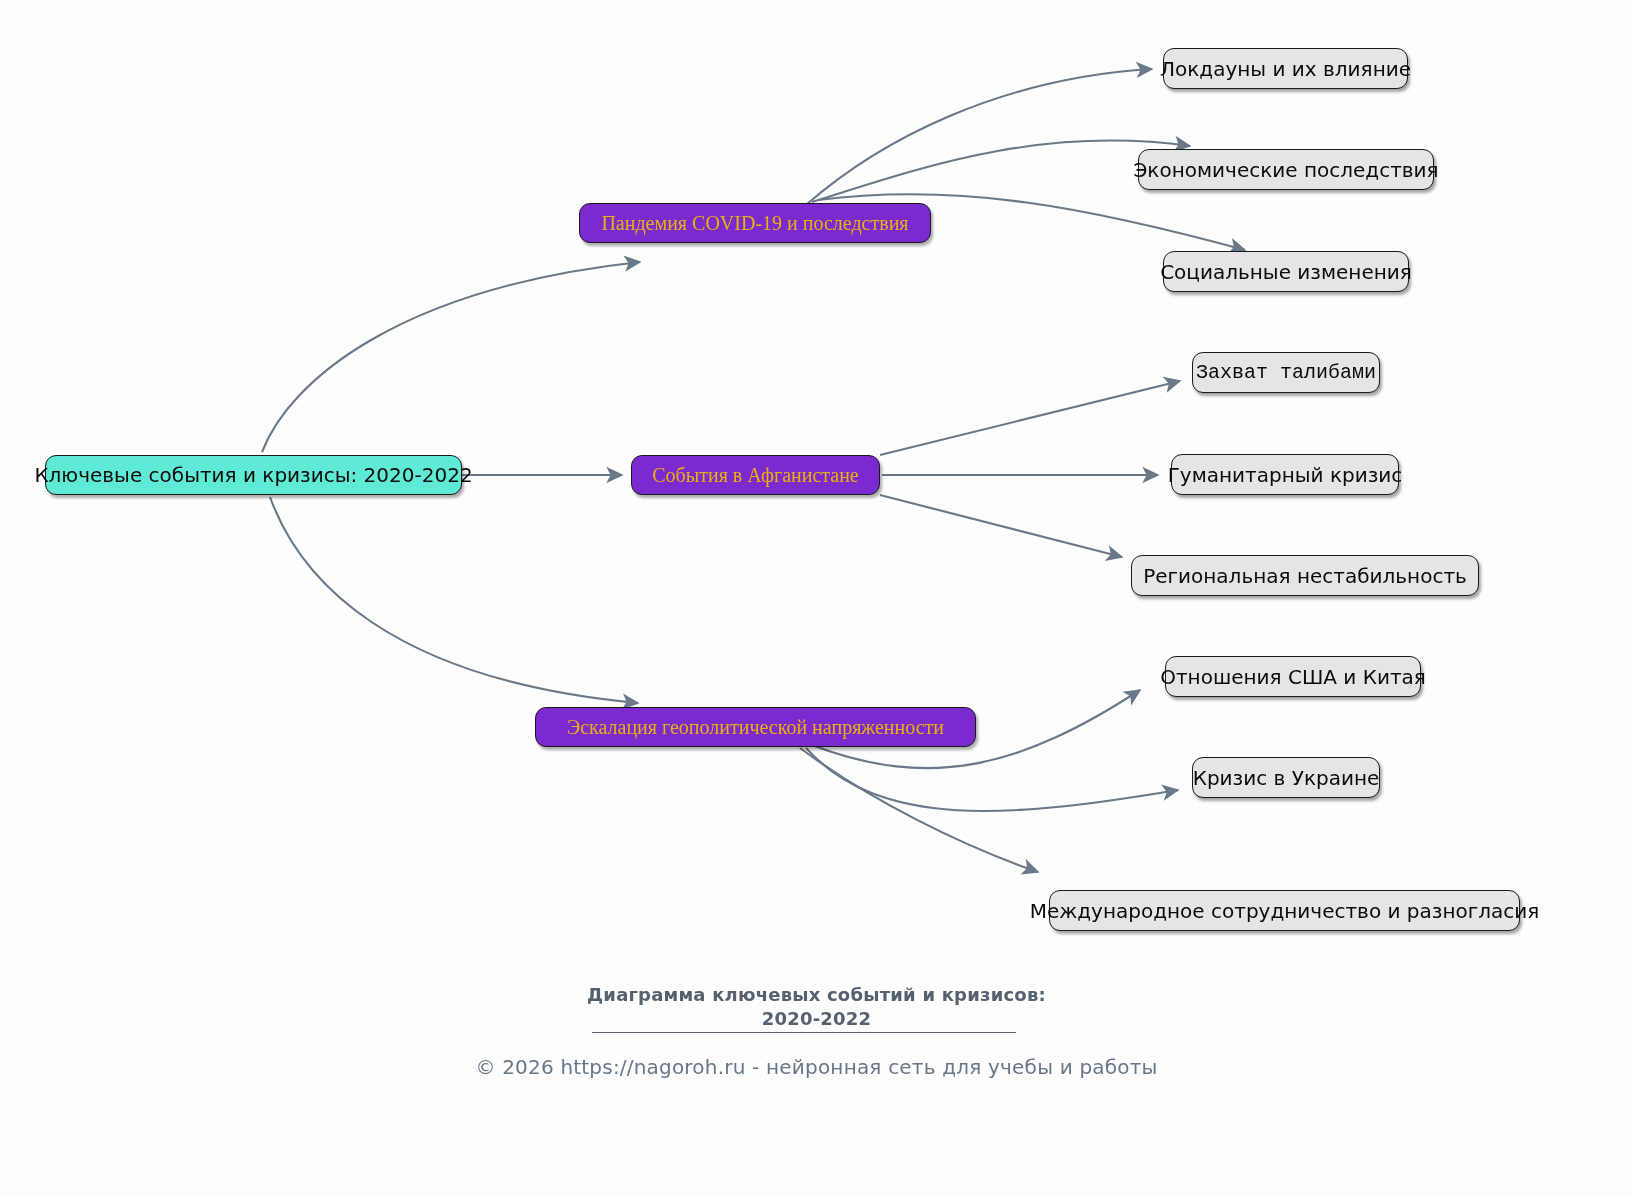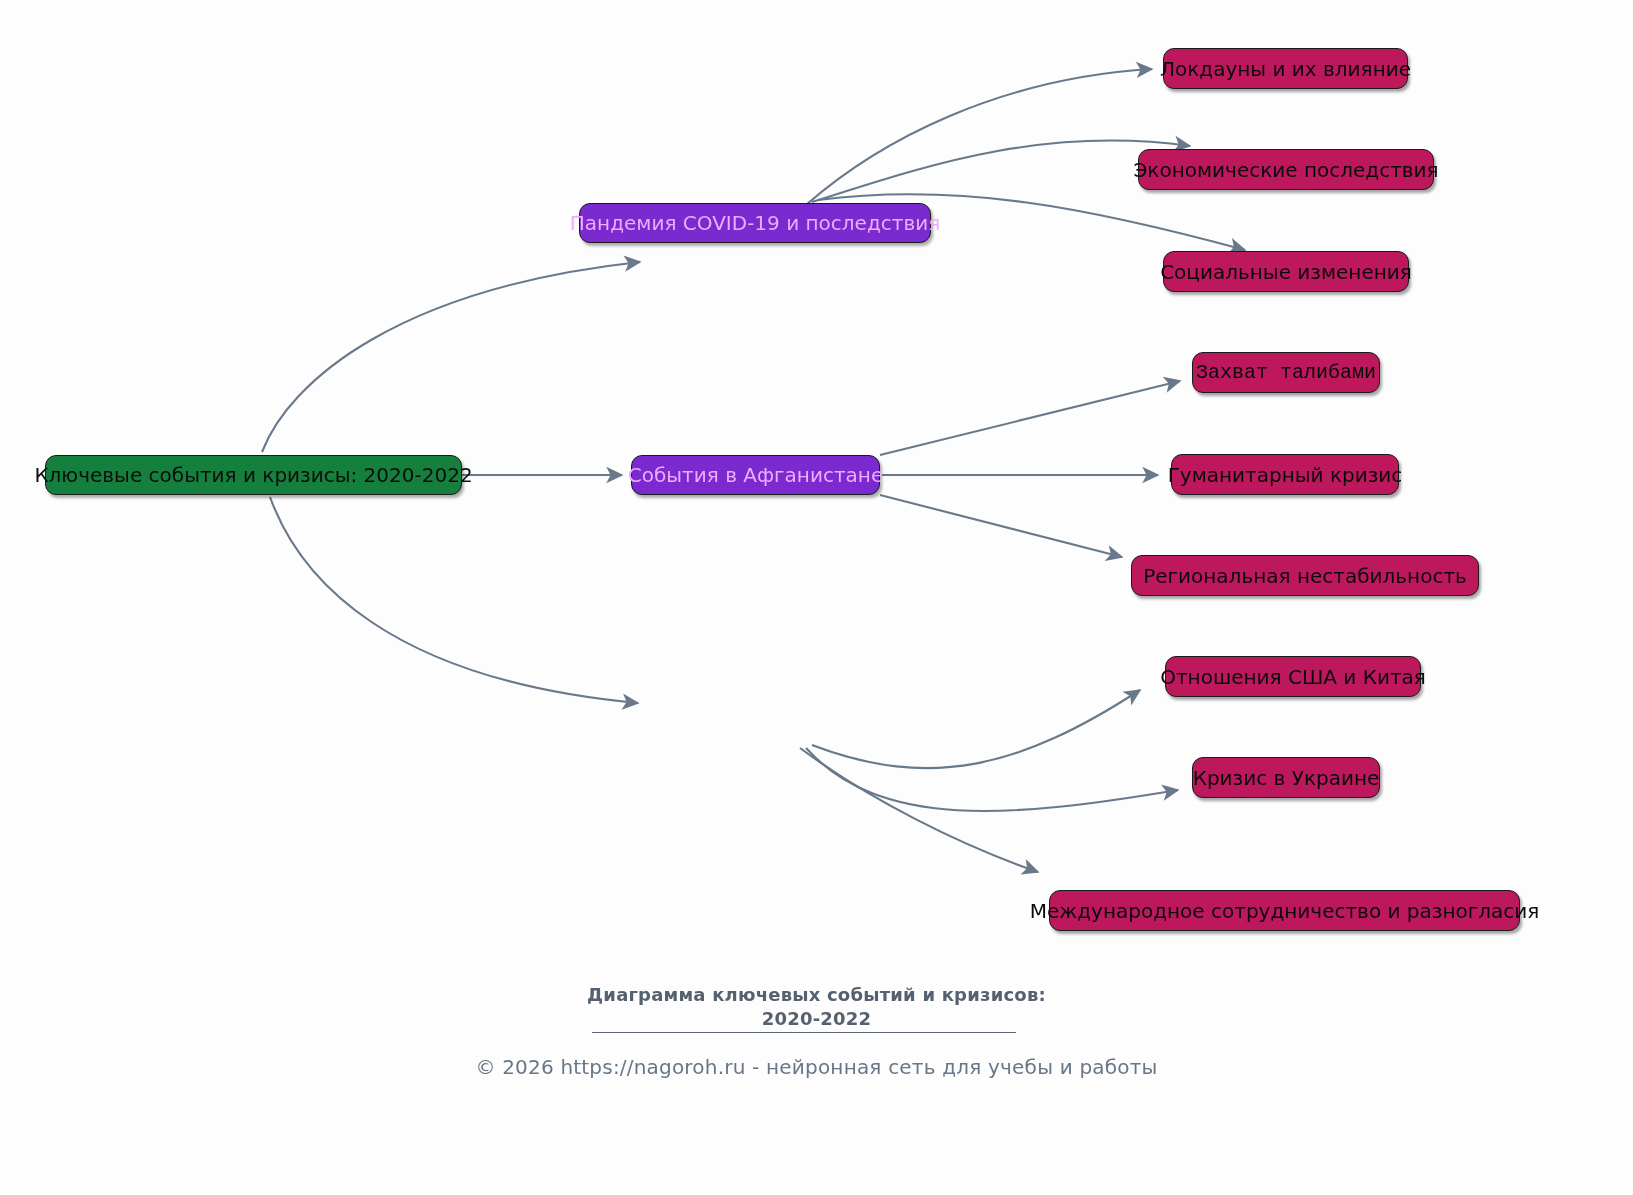--- a/index.html
+++ b/index.html
@@ -70,7 +70,7 @@
 
   
   .node.leaf {
-    background: #be185d;
+    background: #e5e5e5;
     border: 1.6px solid #1a1a1a;
     color: #0b0b0b;
     font-size: 20px;

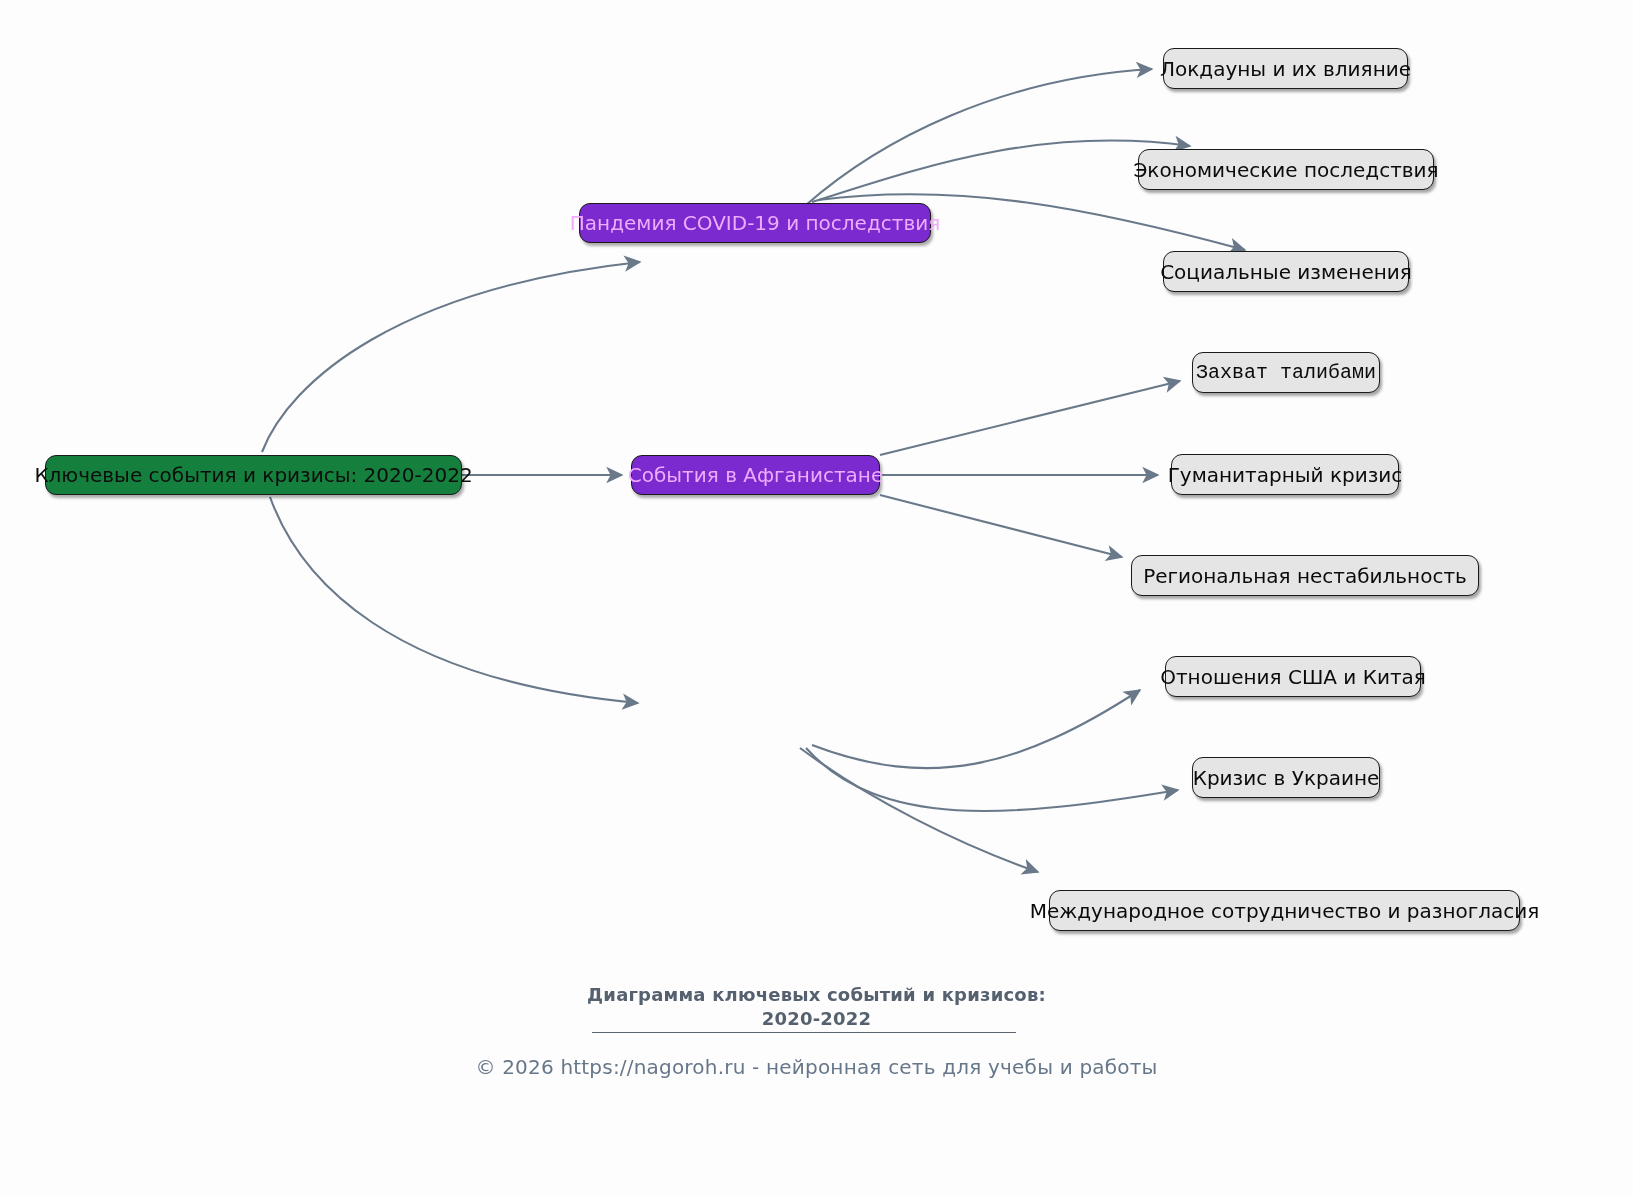--- a/index.html
+++ b/index.html
@@ -63,9 +63,10 @@
   .node.branch {
     background: #7a2acf;
     border: 1.6px solid #1a1a1a;
-    color: #f0abfc;
+    color: #eab308;
     font-size: 20px;
     box-shadow: 2px 3px 3px rgba(0,0,0,0.32);
+    font-family: Liberation Serif, serif;
   }
 
   

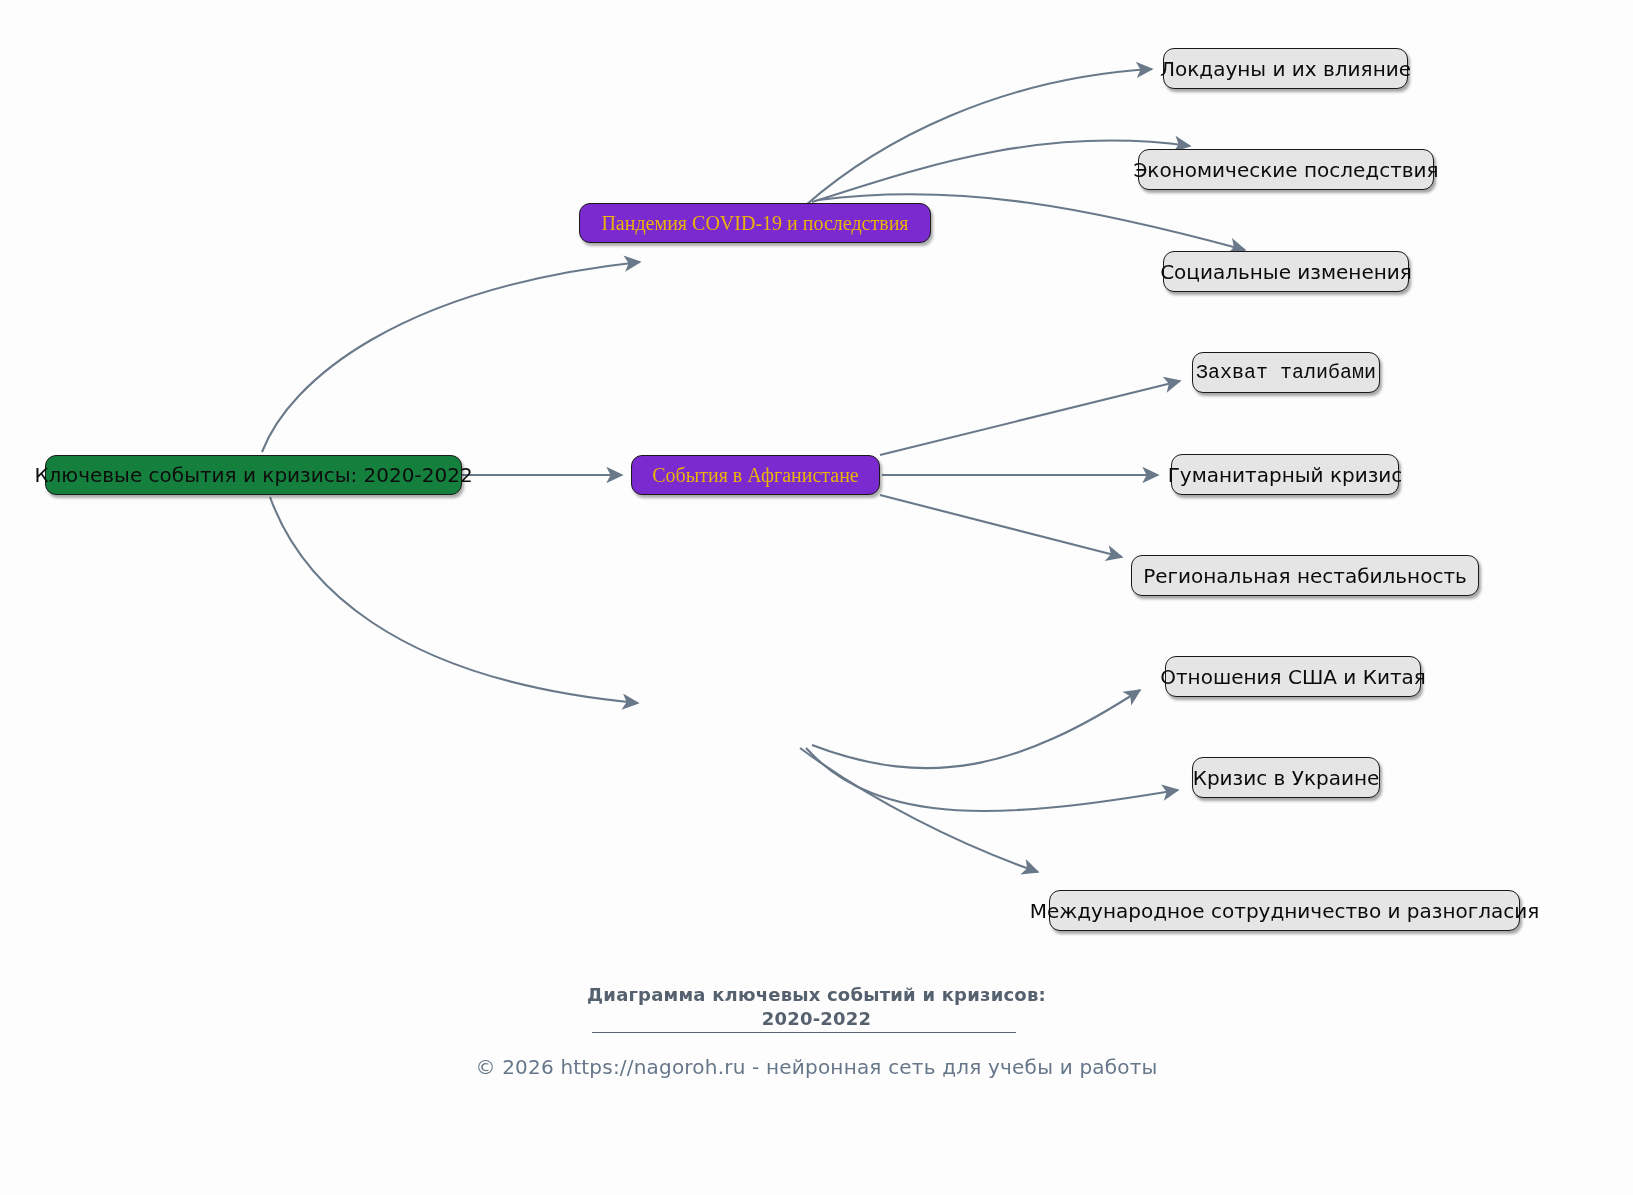--- a/index.html
+++ b/index.html
@@ -52,7 +52,7 @@
 
   
   .node.root {
-    background: #15803d;
+    background: #5eead4;
     border: 1.6px solid #1a1a1a;
     color: #0d0d0d;
     font-size: 20px;

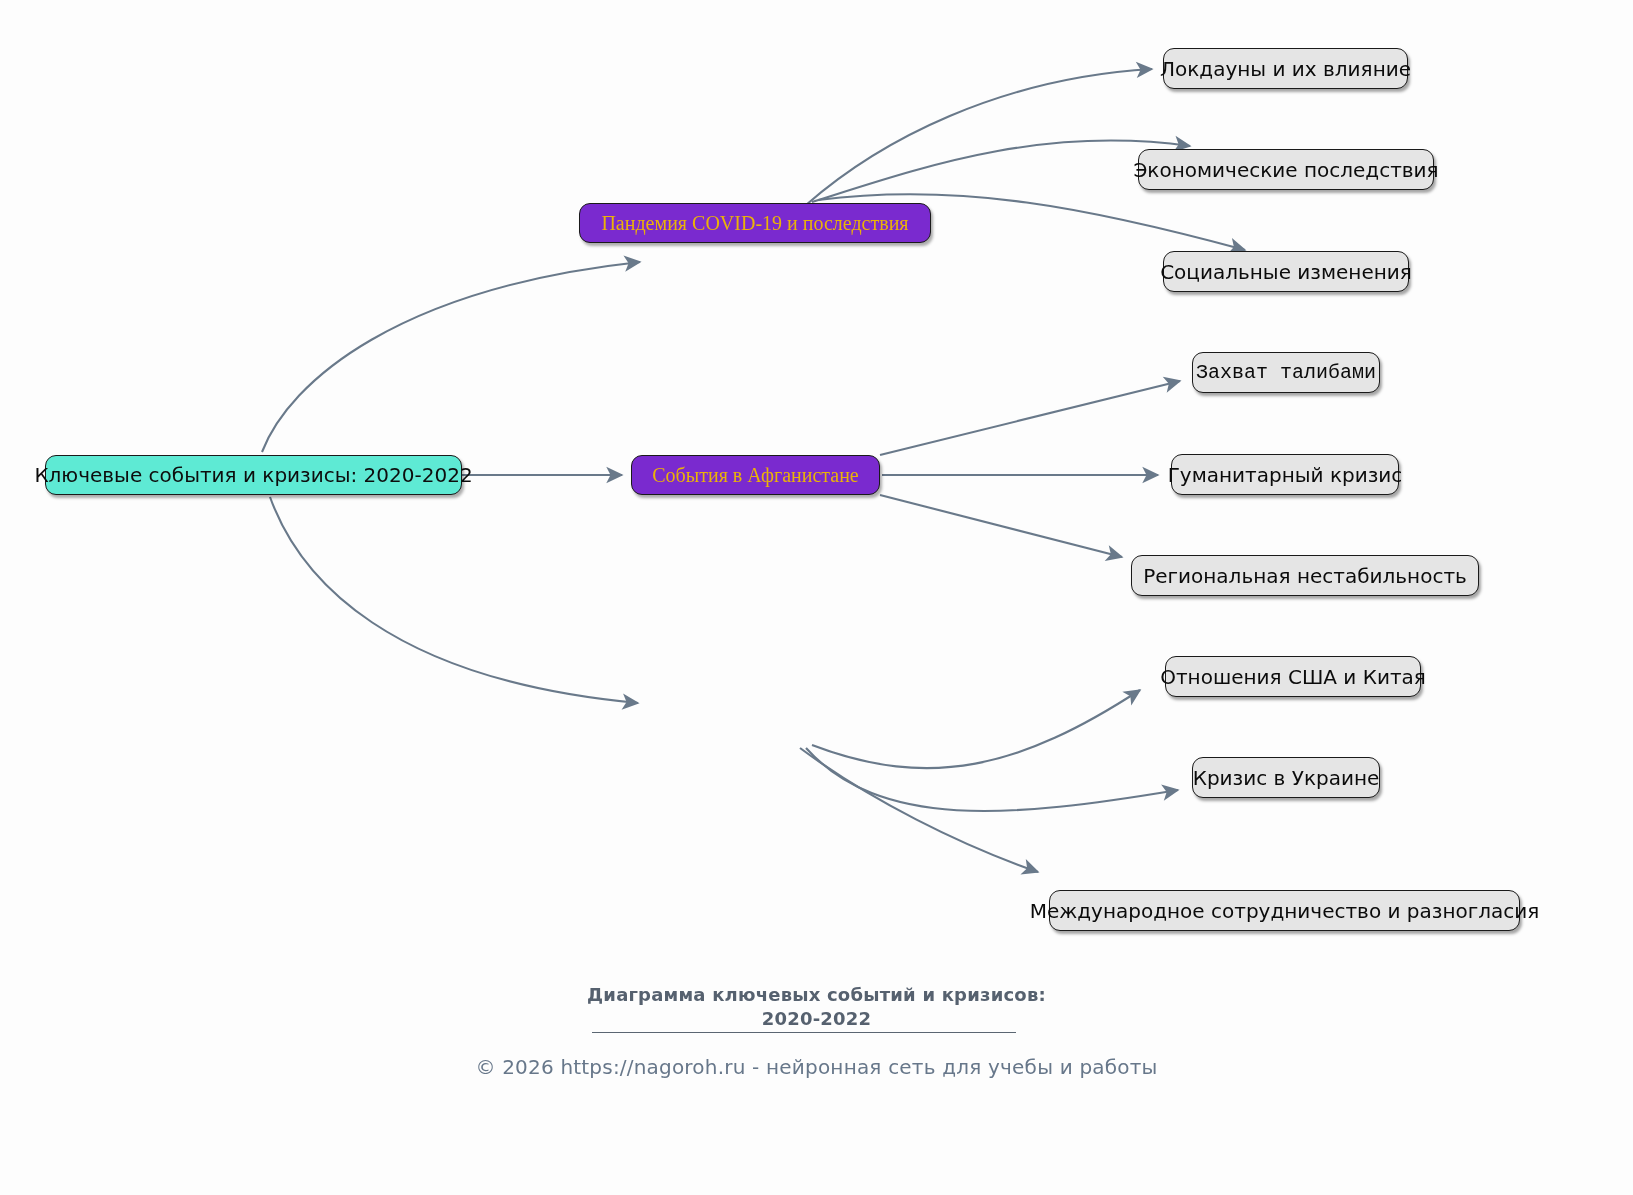--- a/index.html
+++ b/index.html
@@ -175,6 +175,9 @@
     <span class="node-label">Региональная нестабильность</span>
   </div>
 
+  <div class="node branch" style="left:535px; top:707px; width:441px; height:40px;">
+    <span class="node-label">Эскалация геополитической напряженности</span>
+  </div>
 
   <div class="node leaf" style="left:1157px; top:656px; width:256px; height:41px;margin-left:8px;">
     <span class="node-label">Отношения США и Китая</span>

